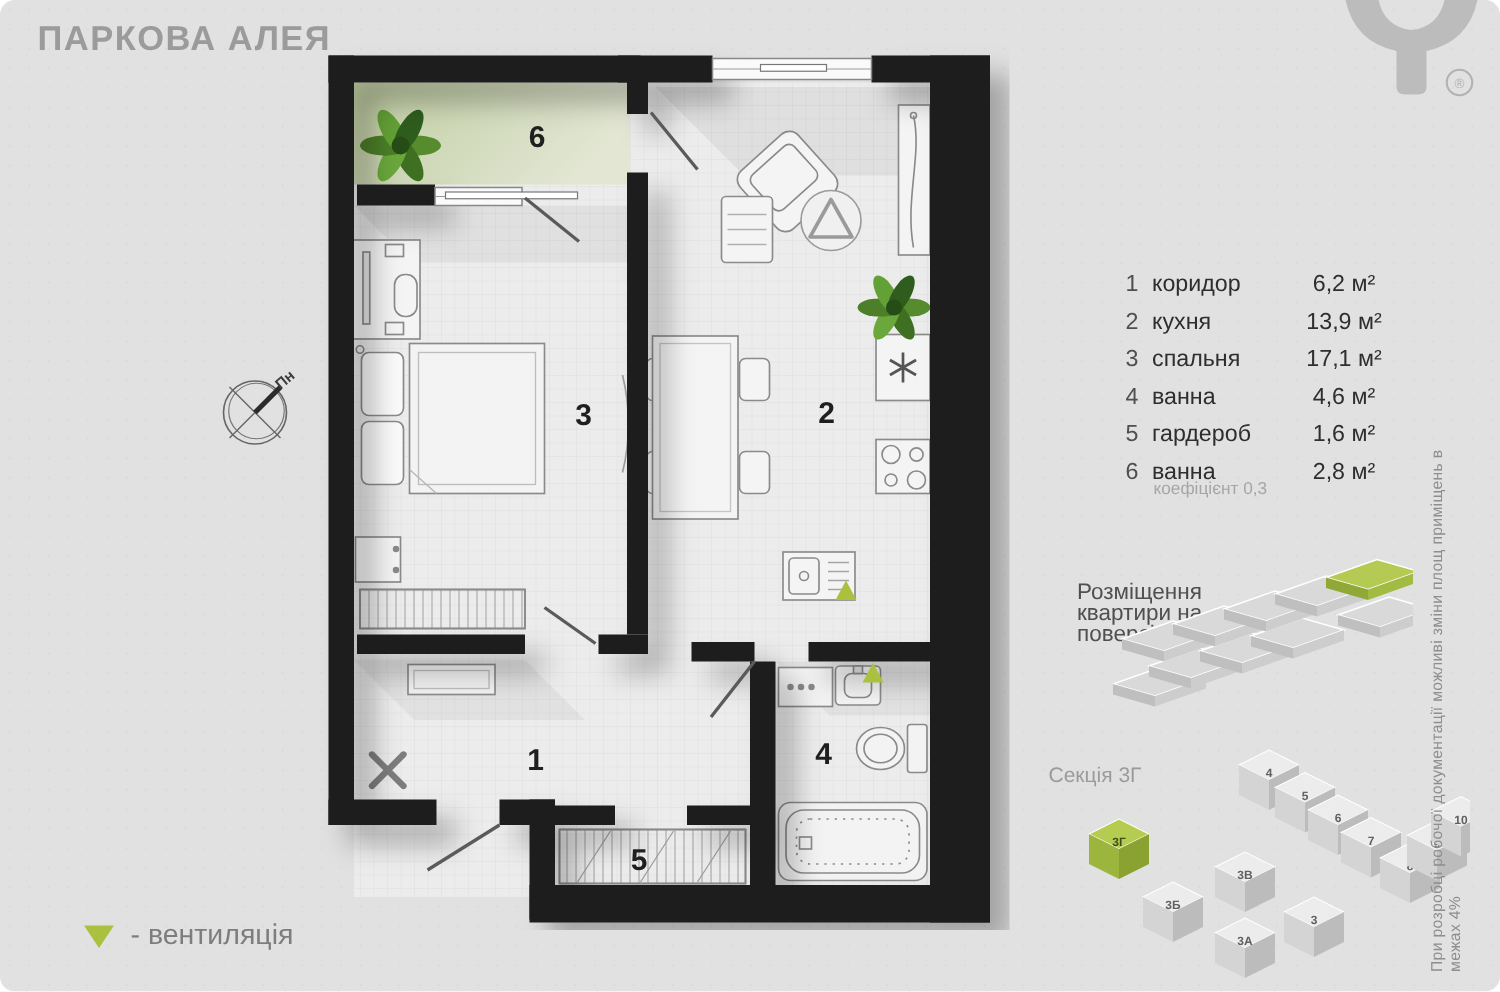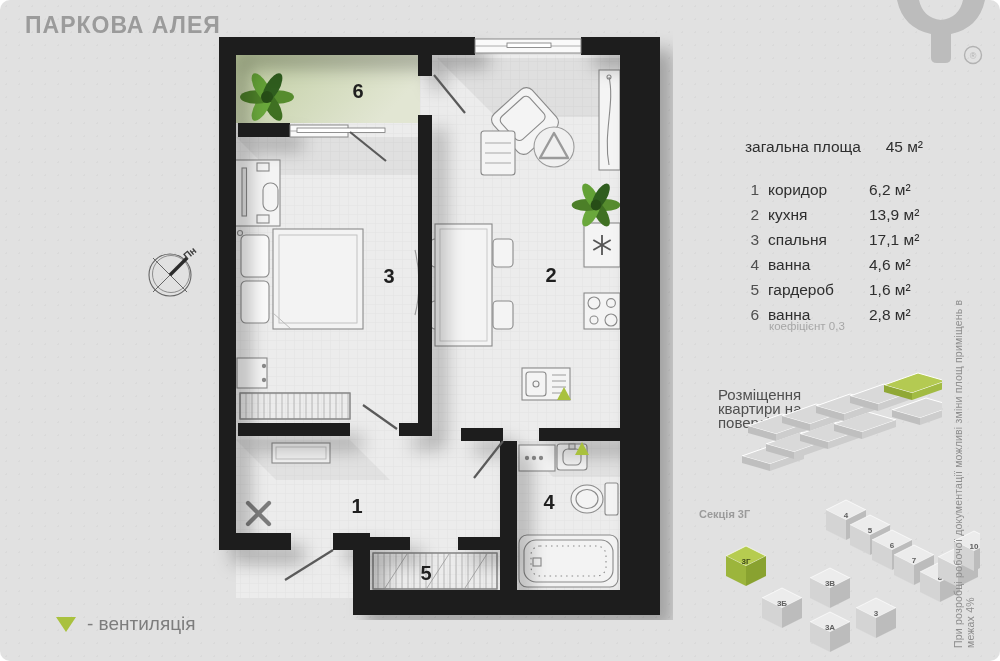--- a/index.html
+++ b/index.html
@@ -233,10 +233,6 @@
   </svg>
 
 
-  <div class="abs totrow">
-    <span>загальна площа</span>
-    <span>45 м²</span>
-  </div>
 
   <div class="abs rooms">
     <div class="room-row">

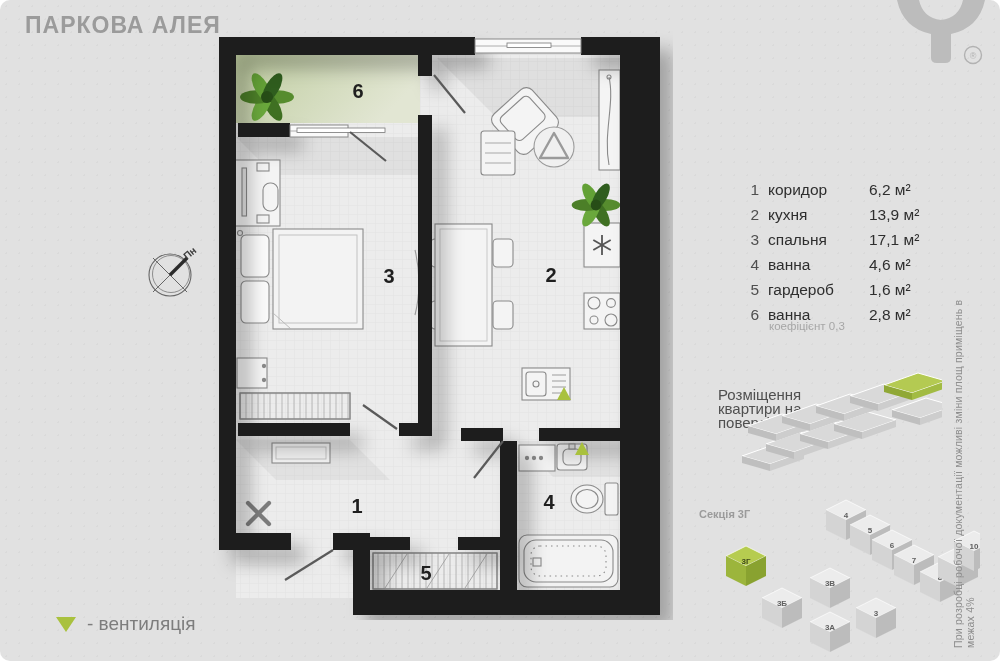--- a/index.html
+++ b/index.html
@@ -18,7 +18,7 @@
   .room-row{display:grid;grid-template-columns:14px 110px 1fr;height:25px;align-items:center;font-size:15.5px;color:#2e2e2e;}
   .room-row .num{color:#4f4f4f;text-align:right;}
   .room-row .nm{padding-left:9px;}
-  .room-row .ar{text-align:left;}
+  .room-row .ar{text-align:center;}
   .coef{left:769px;top:320px;font-size:11.5px;color:#a6a6a6;}
   .fp-label{left:718px;top:388px;font-size:15px;line-height:14px;color:#4f4f4f;}
   .sec-label{left:699px;top:508px;font-size:11px;font-weight:700;color:#9b9b9b;}

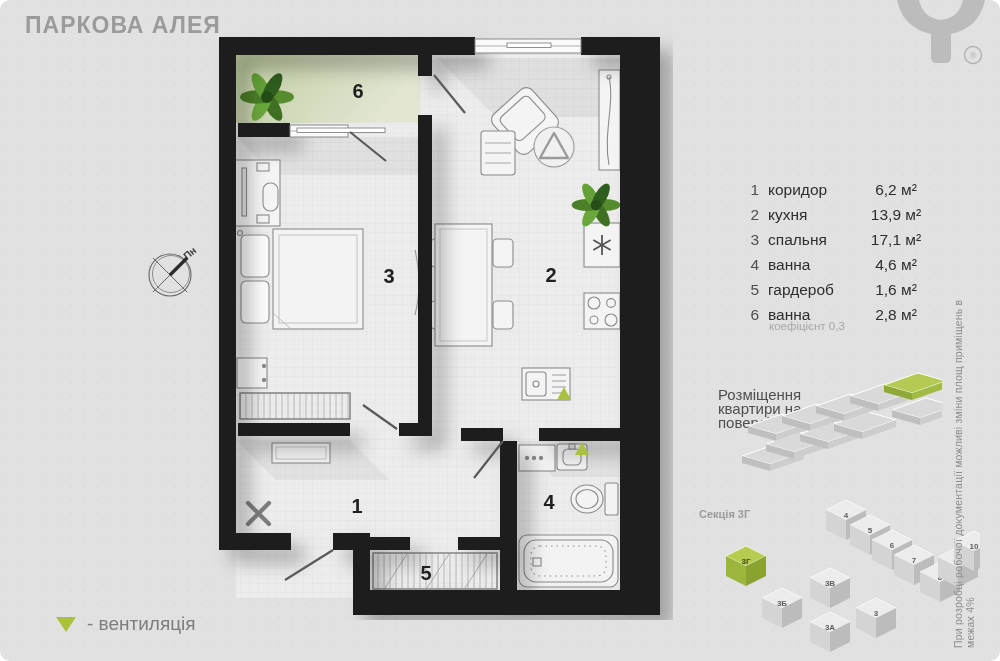--- a/index.html
+++ b/index.html
@@ -21,7 +21,7 @@
   .room-row .ar{text-align:center;}
   .coef{left:769px;top:320px;font-size:11.5px;color:#a6a6a6;}
   .fp-label{left:718px;top:388px;font-size:15px;line-height:14px;color:#4f4f4f;}
-  .sec-label{left:699px;top:508px;font-size:11px;font-weight:700;color:#9b9b9b;}
+  .sec-label{left:699px;top:508px;font-size:14px;font-weight:400;color:#9b9b9b;}
   .legend{left:55px;top:613px;display:flex;align-items:center;font-size:19px;color:#7d7d7d;}
   .legend svg{margin-right:10px;display:block;}
   .footnote{

